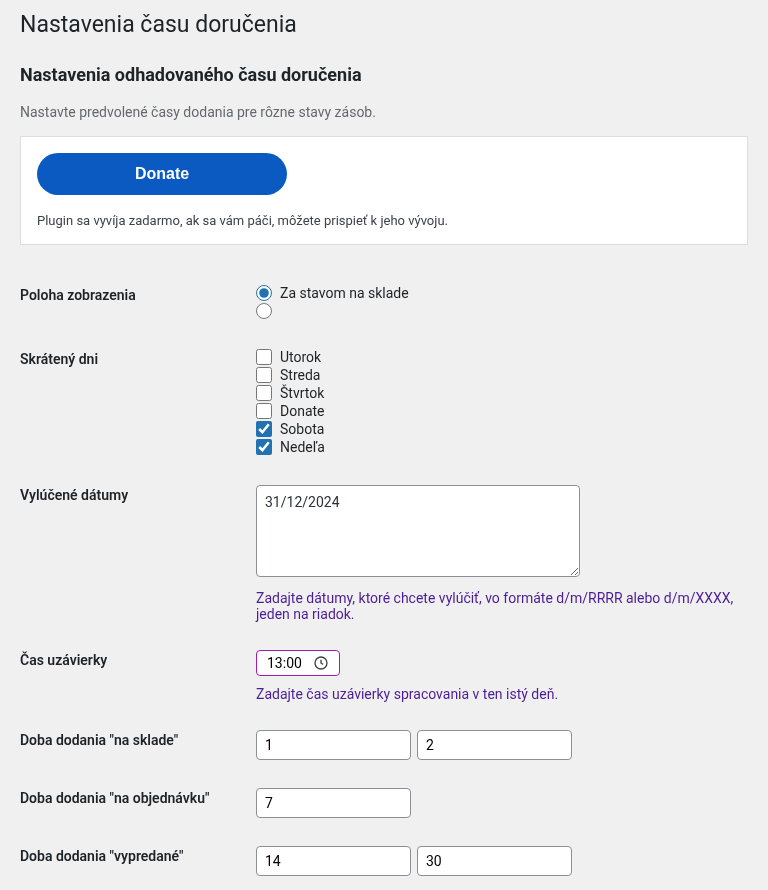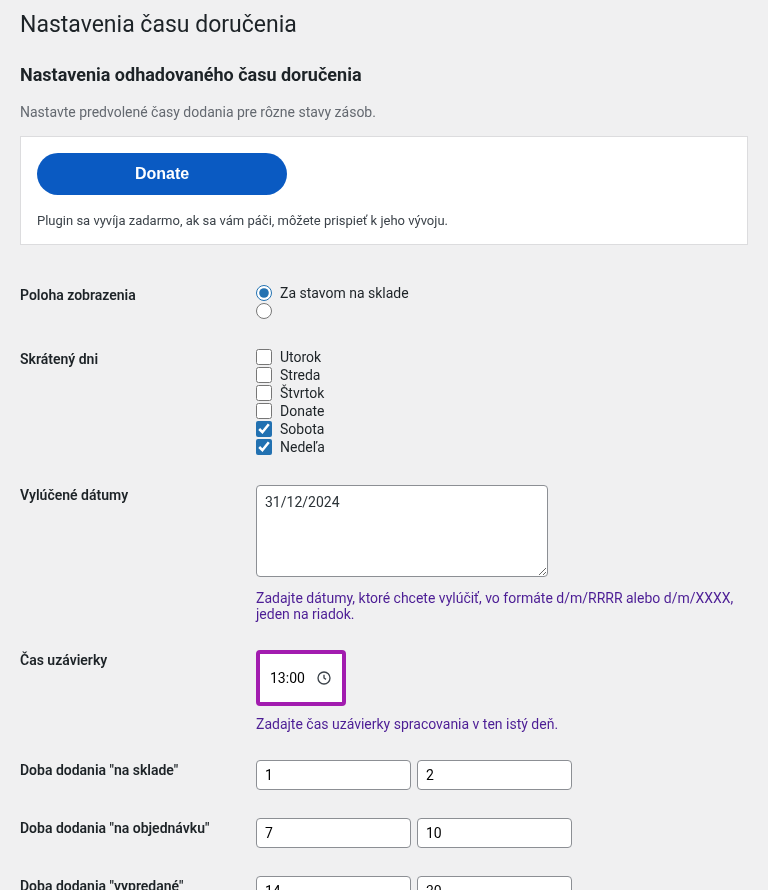--- a/index.html
+++ b/index.html
@@ -92,7 +92,7 @@
       accent-color: #2271b1;
     }
     textarea {
-      width: 292px;
+      width: 324px;
       height: 92px;
       border: 1px solid #8c8f94;
       border-radius: 4px;

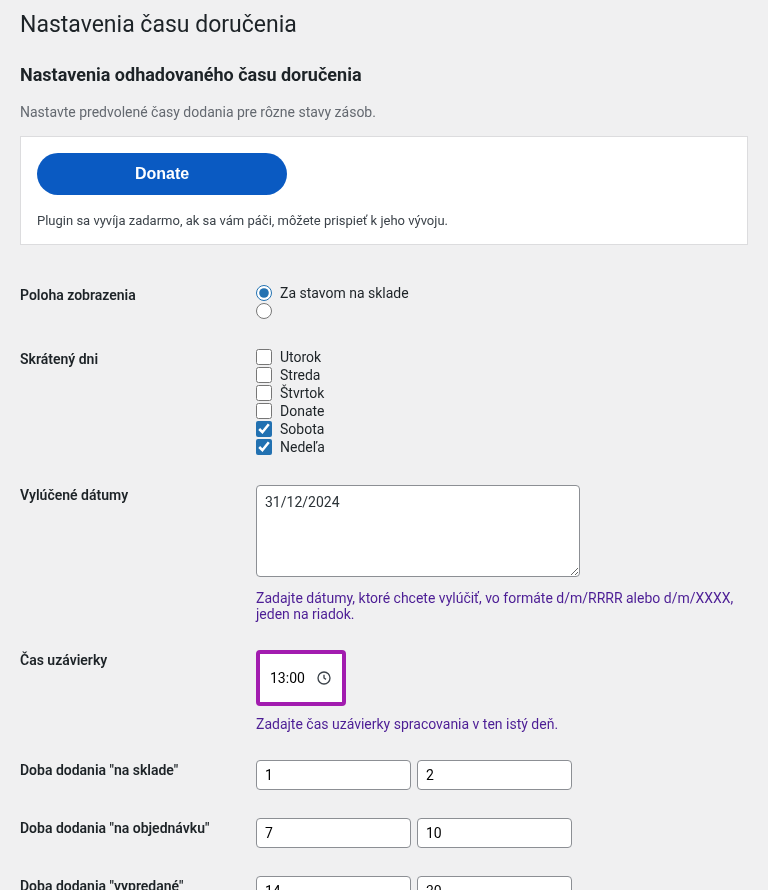--- a/index.html
+++ b/index.html
@@ -110,9 +110,9 @@
     .time-input-wrapper {
       display: inline-flex;
       align-items: center;
-      border: 4px solid #a21caf;
+      border: 1px solid #a21caf;
       border-radius: 4px;
-      padding: 16px 10px;
+      padding: 4px 10px;
       background: #fff;
     }
     .time-input-wrapper input {

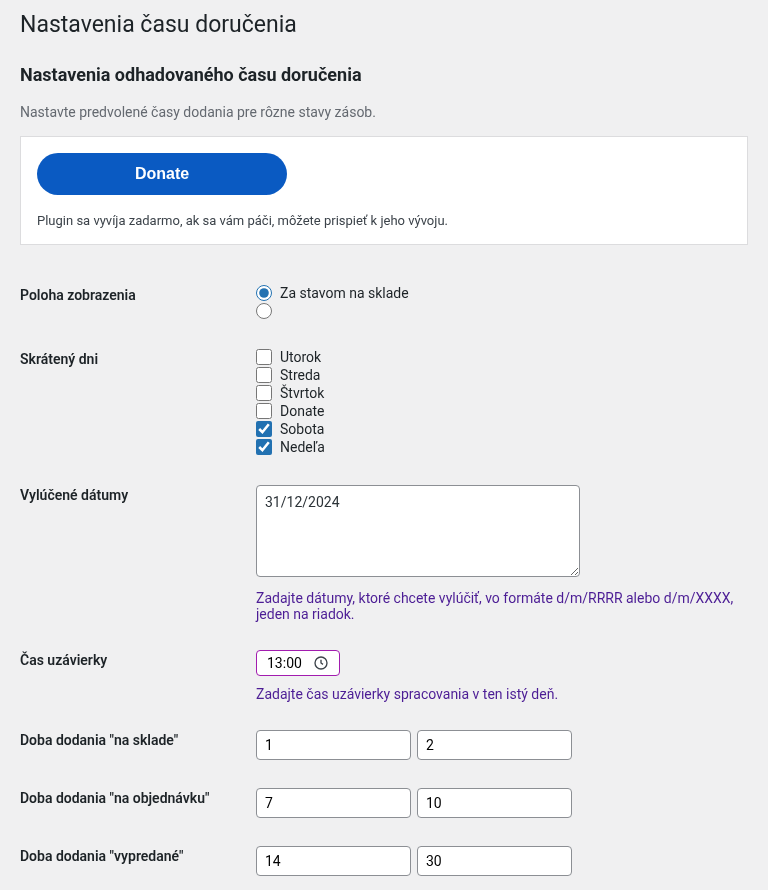--- a/index.html
+++ b/index.html
@@ -234,7 +234,6 @@
     <div class="form-label">Doba dodania "na objednávku"</div>
     <div class="form-field number-pair">
       <input type="text" value="7" style="">
-      <input type="text" value="10" style="">
     </div>
   </div>
 

